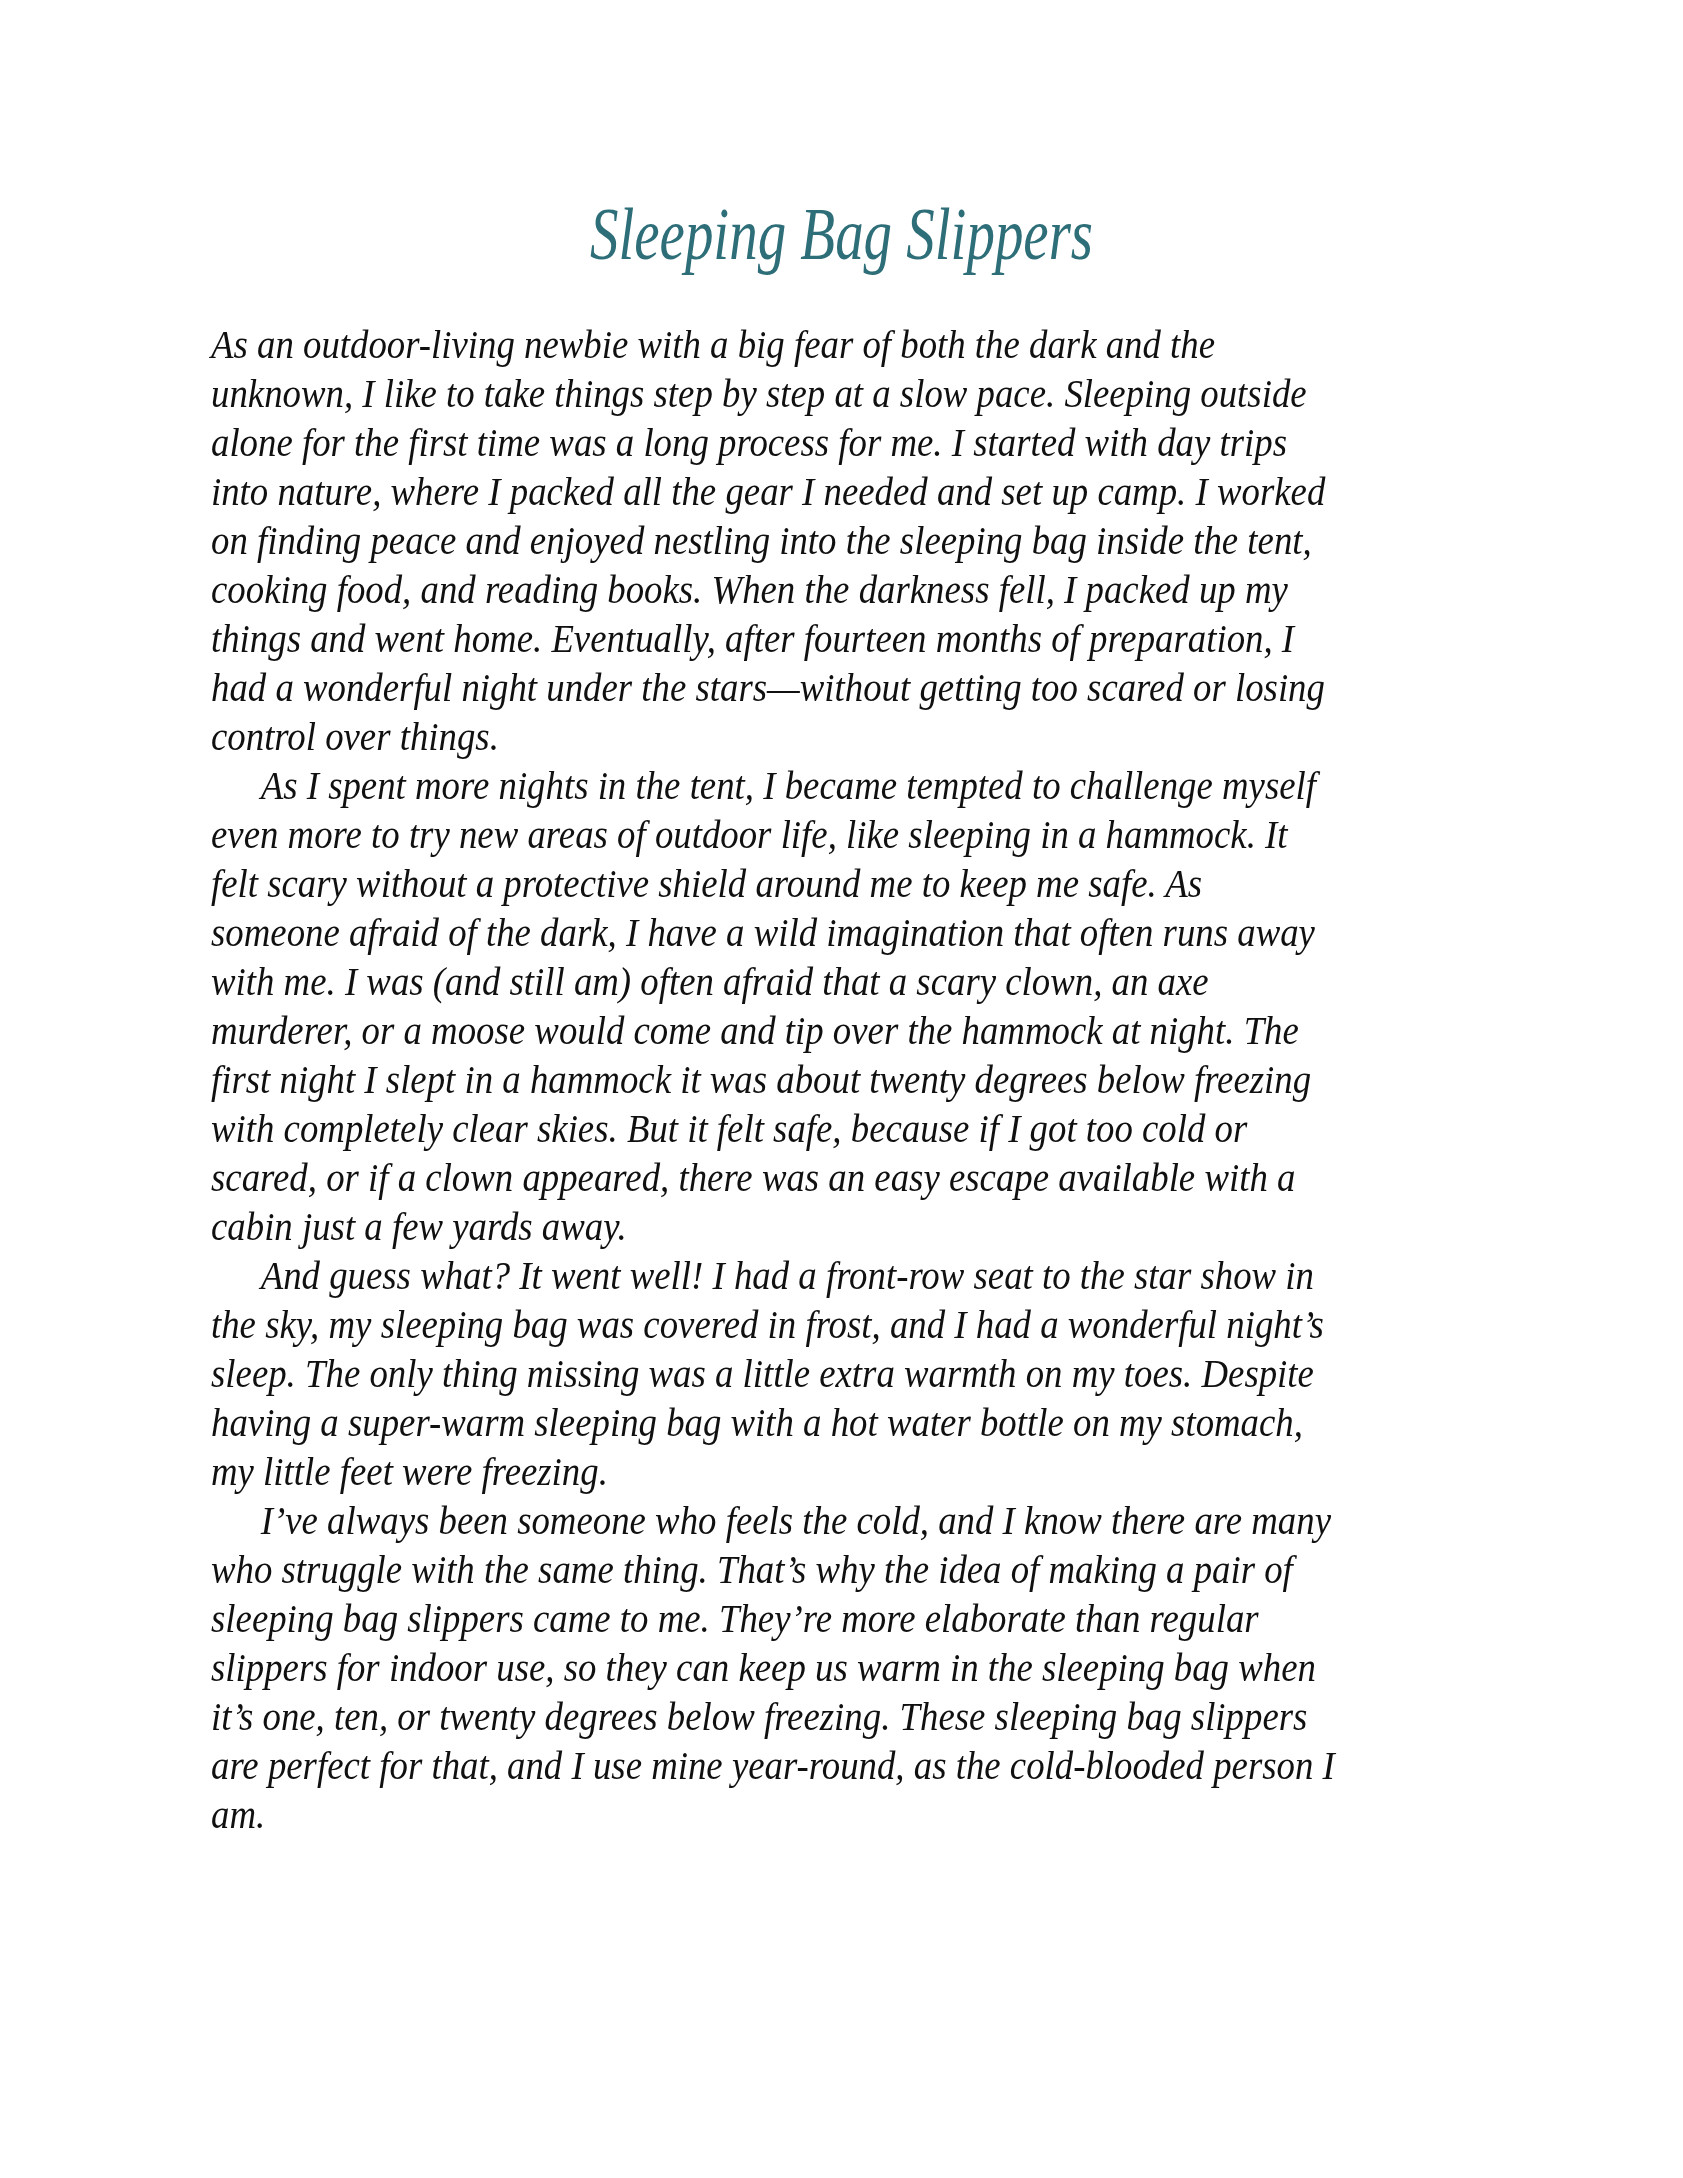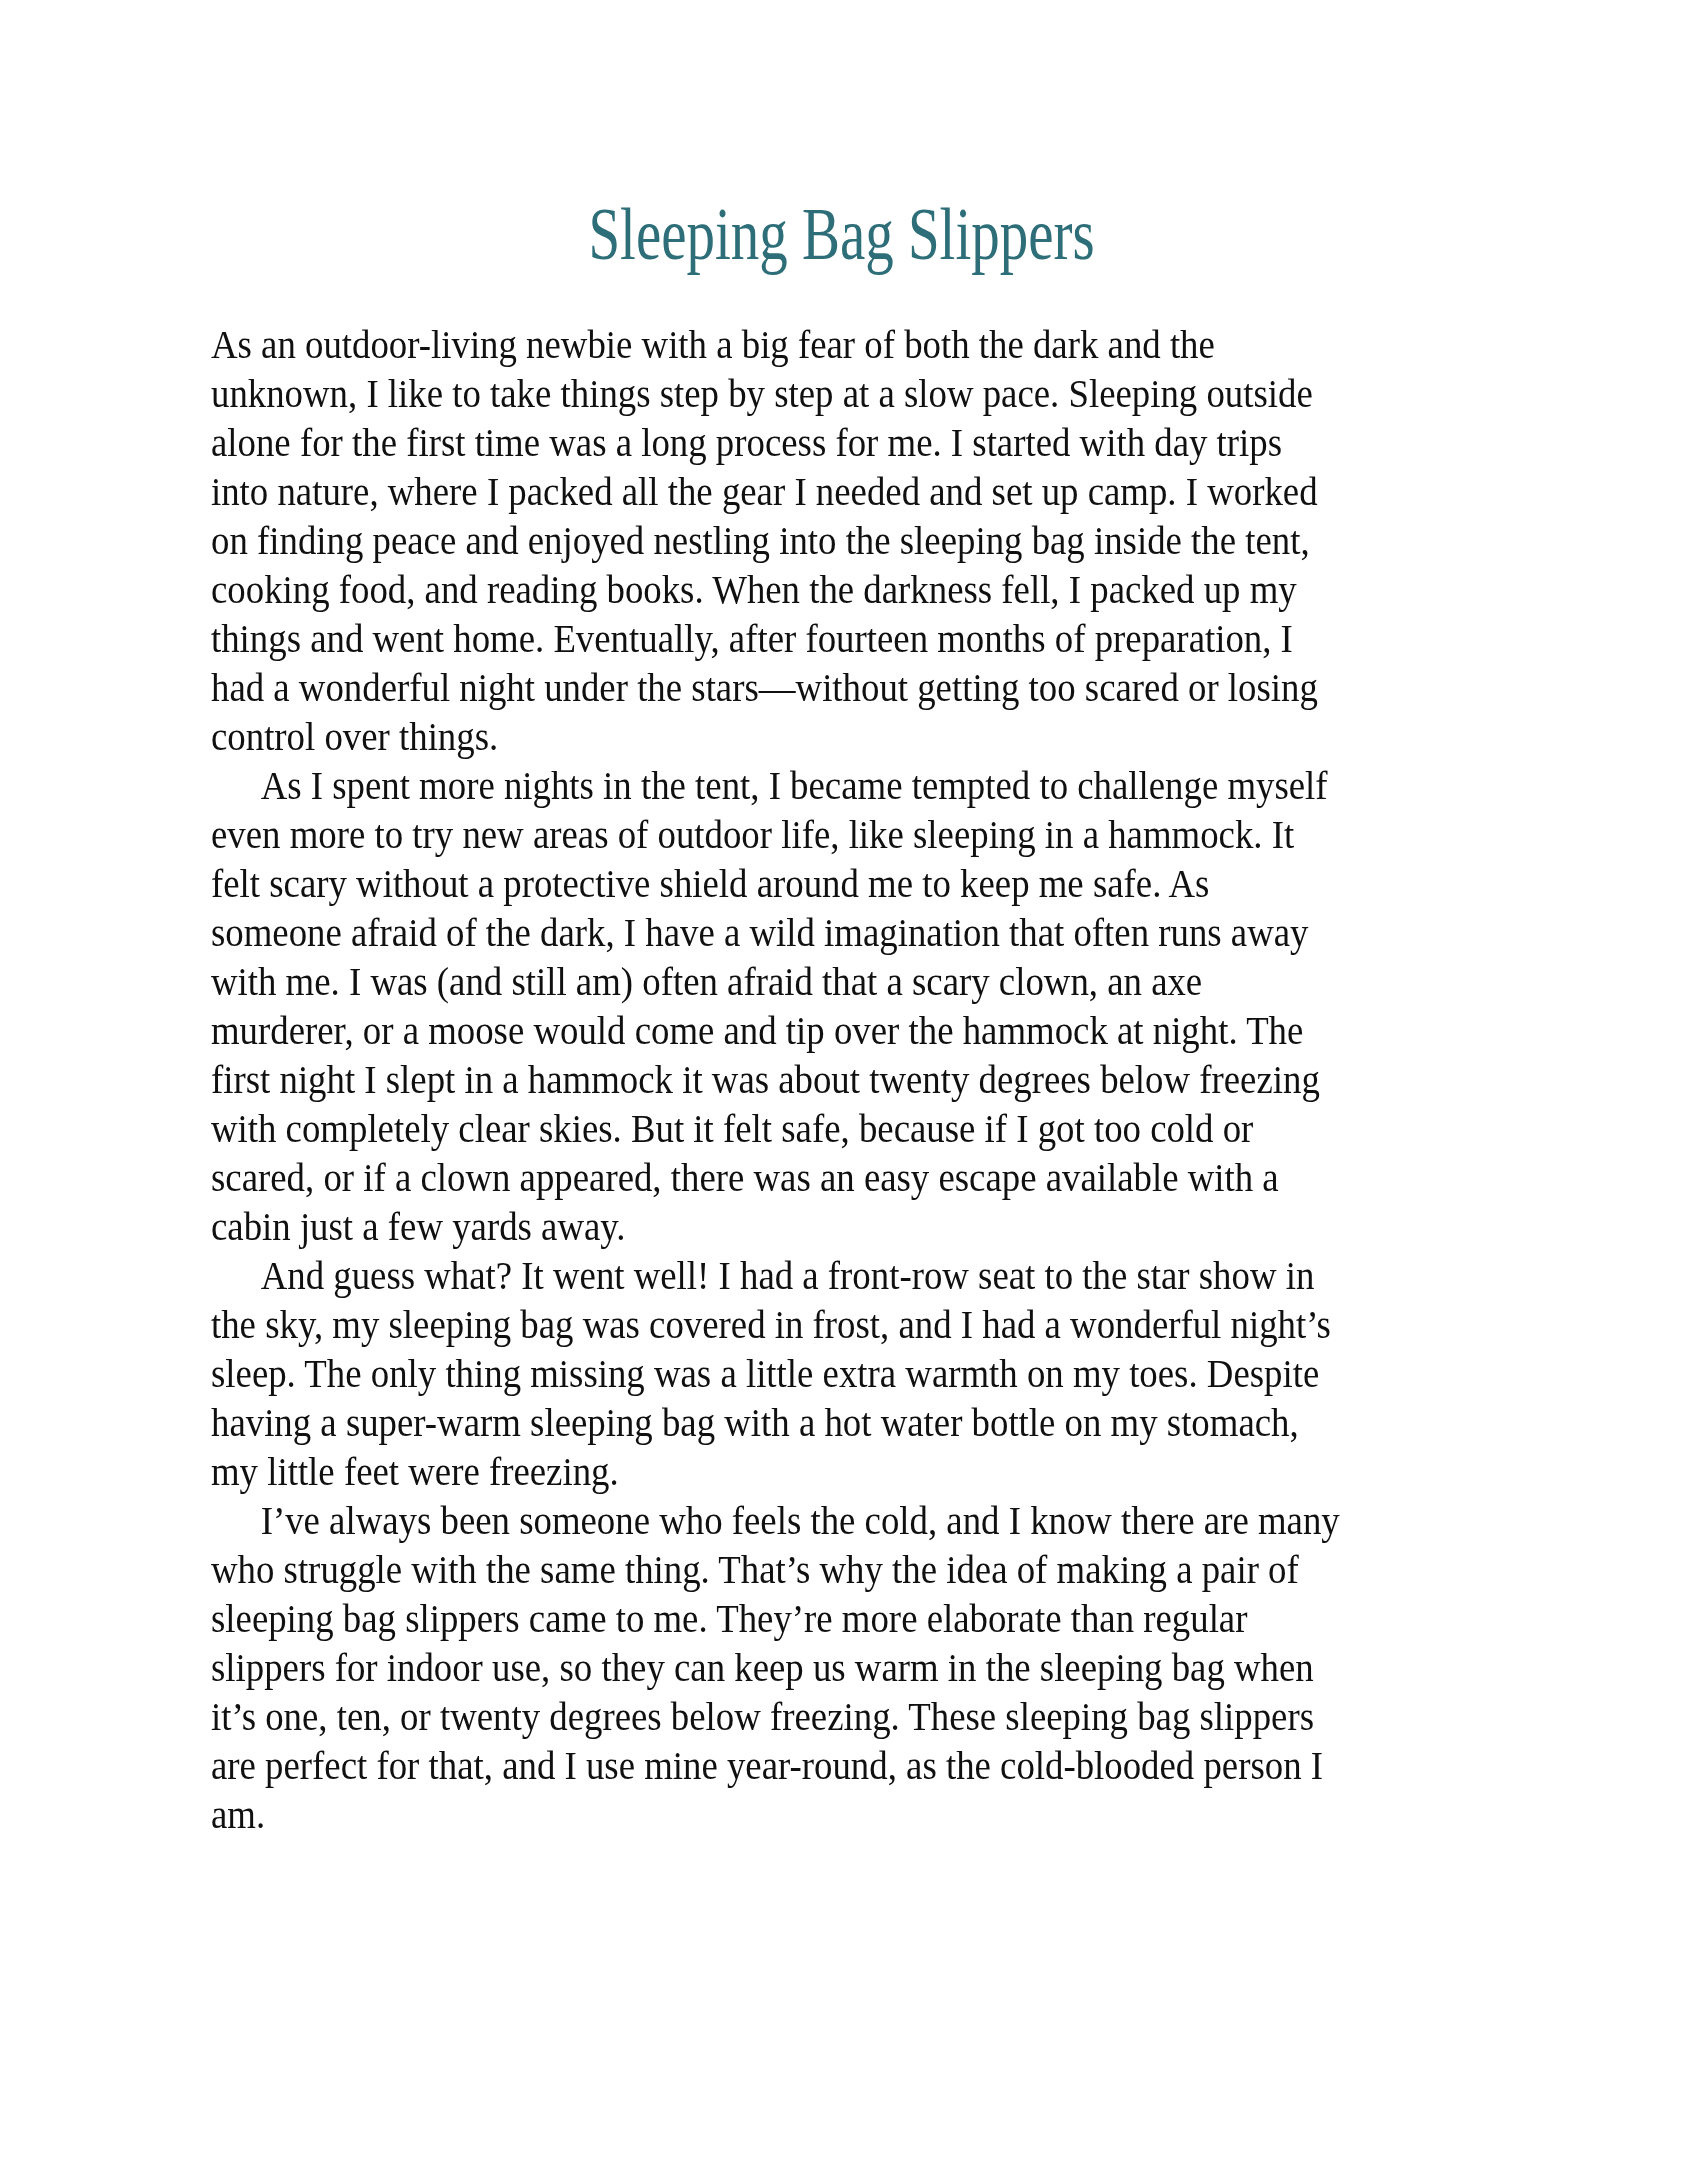--- a/index.html
+++ b/index.html
@@ -20,6 +20,7 @@
     background: var(--page-bg);
     overflow: hidden;
     font-family: "Liberation Serif", serif;
+    font-style: italic;
   }
   .doc-title {
     margin: 198px 0 0 0;

